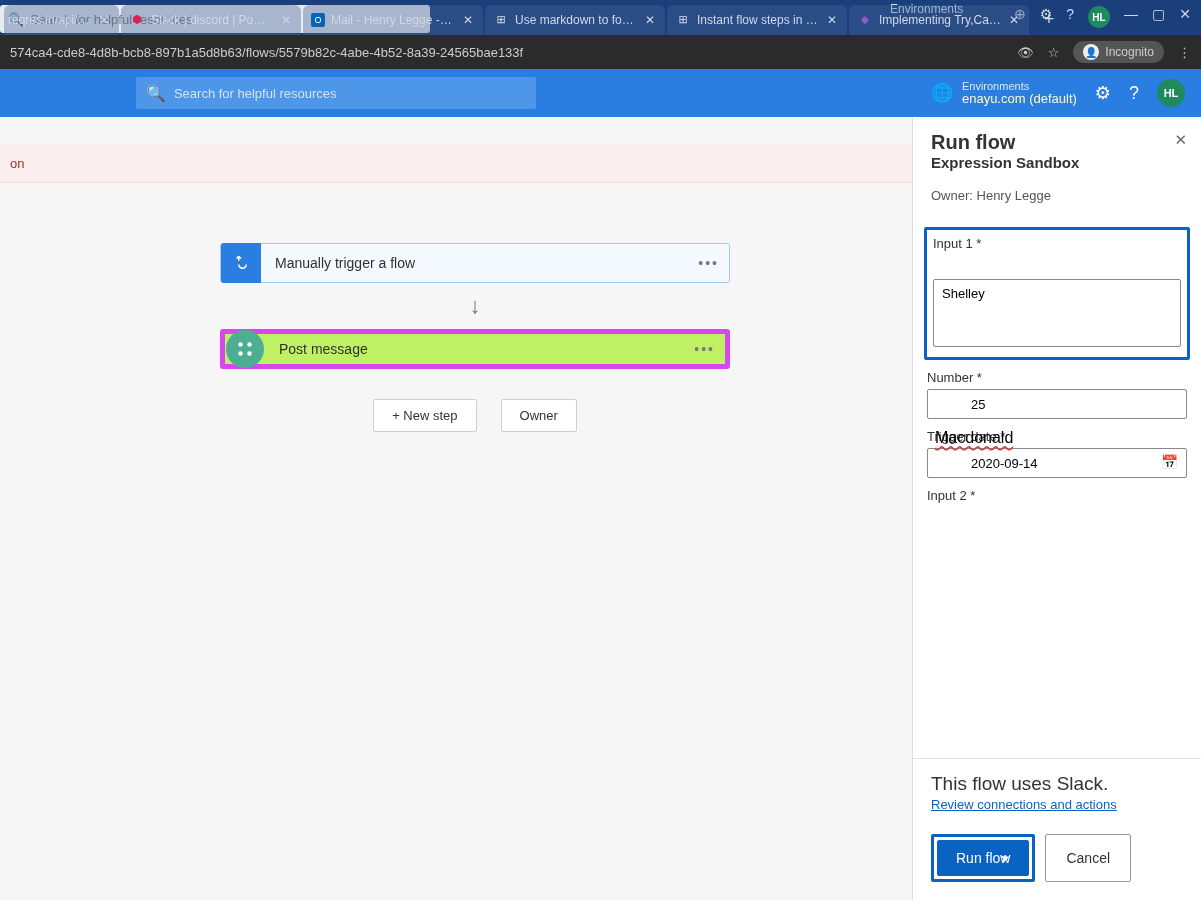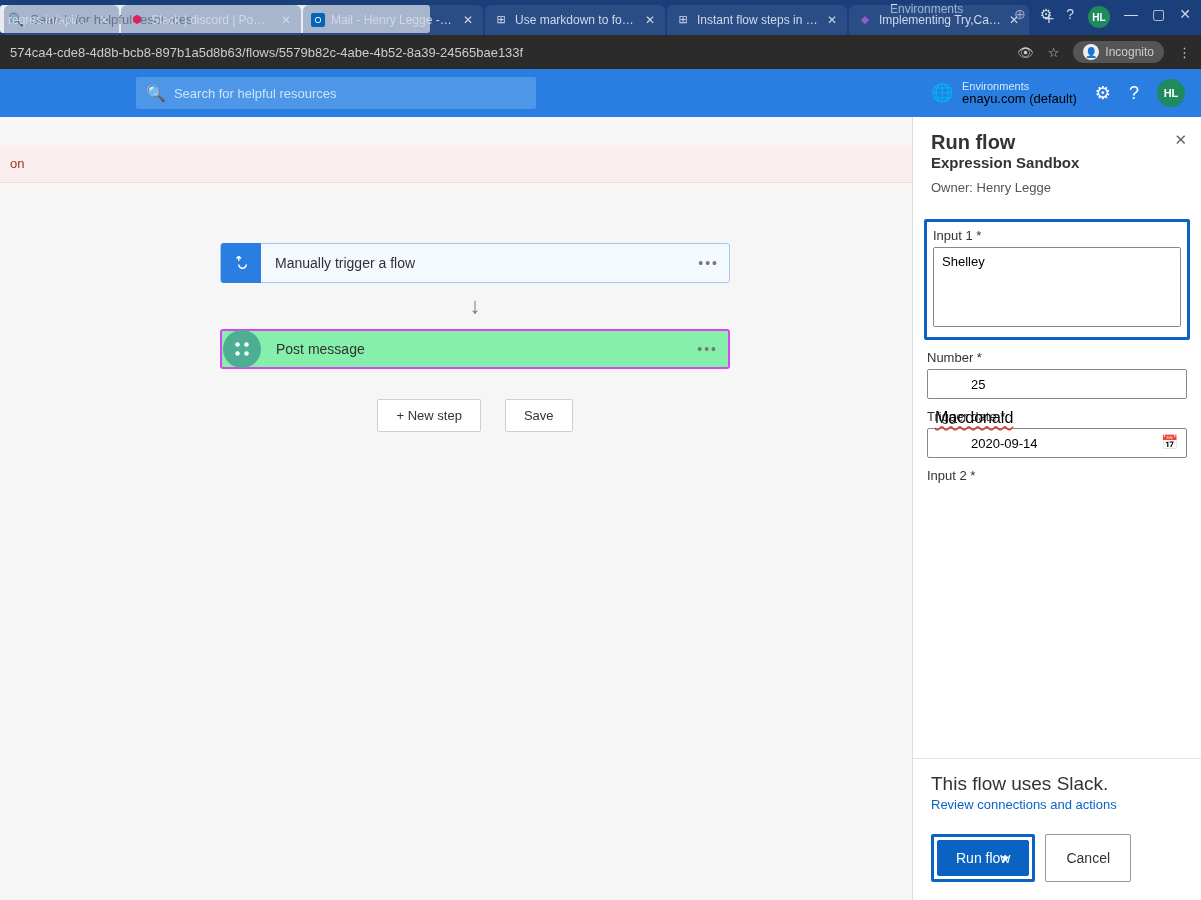--- a/index.html
+++ b/index.html
@@ -49,7 +49,7 @@
   .env-block { display: flex; align-items: center; gap: 8px; }
   .env-text { display: flex; flex-direction: column; line-height: 1.1; }
   .env-text .small { font-size: 11px; color: #d6e8ff; }
-  .env-text .big { font-size: 13px; color: #000000; }
+  .env-text .big { font-size: 13px; color: #fef9c3; }
   .gear-icon, .help-icon { font-size: 18px; }
   .avatar-circle { width: 28px; height: 28px; border-radius: 50%; background: #1e8a5e; display:flex; align-items:center; justify-content:center; font-size:11px; font-weight:600;}
 

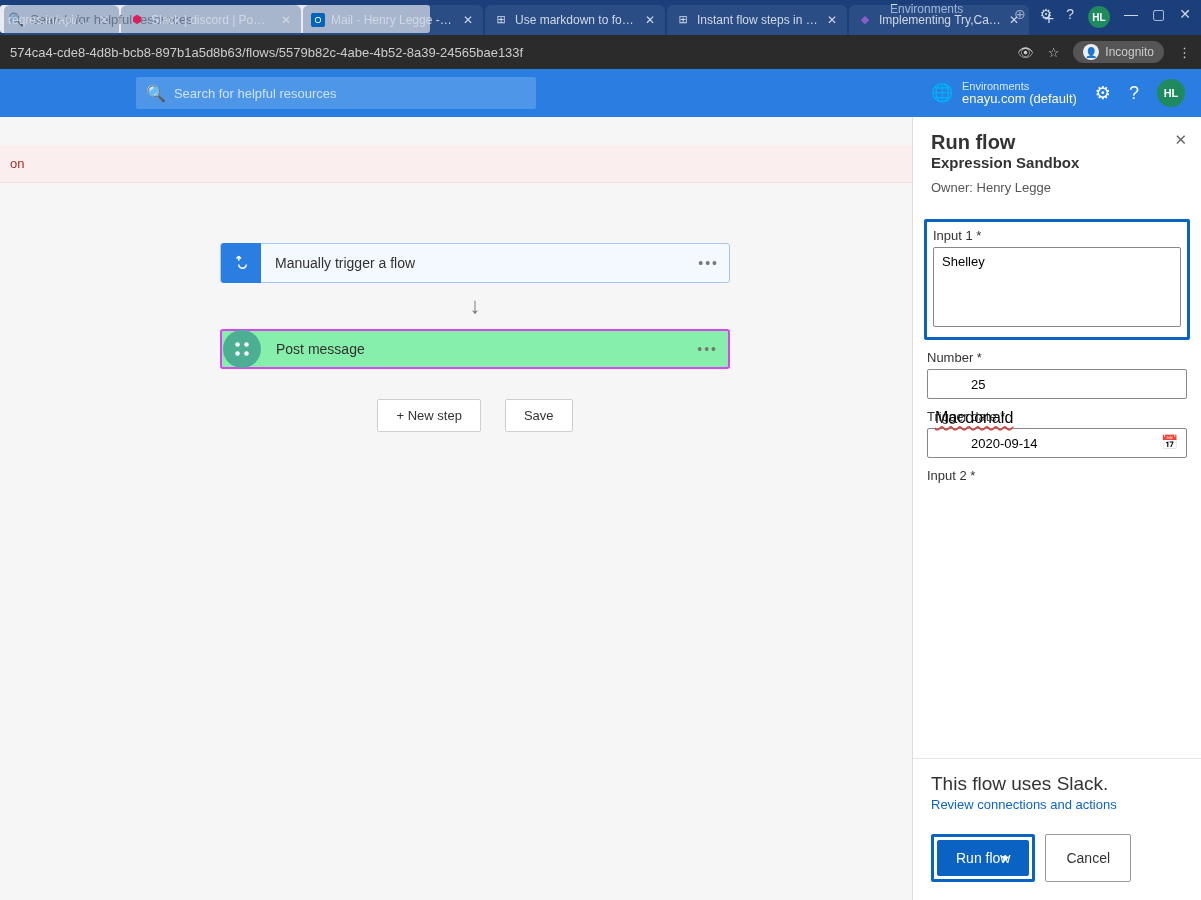--- a/index.html
+++ b/index.html
@@ -90,7 +90,7 @@
   .panel-title { font-size: 20px; font-weight: 600; color: #333; }
   .panel-close { position: absolute; right: 14px; top: 14px; color: #666; font-size: 15px;}
   .flow-name { font-size: 15px; font-weight: 600; color: #333; }
-  .flow-owner { font-size: 13px; color: #555; margin-top: 9px;}
+  .flow-owner { font-size: 13px; color: #555; margin-top: 17px;}
   .panel-body { padding: 6px 14px; overflow-y: auto; flex: 1; }
   .field { margin-top: 10px; }
   .field.highlighted { border: 3px solid #0a63c2; padding: 6px; border-radius: 2px; margin-left: -3px; margin-right: -3px;}

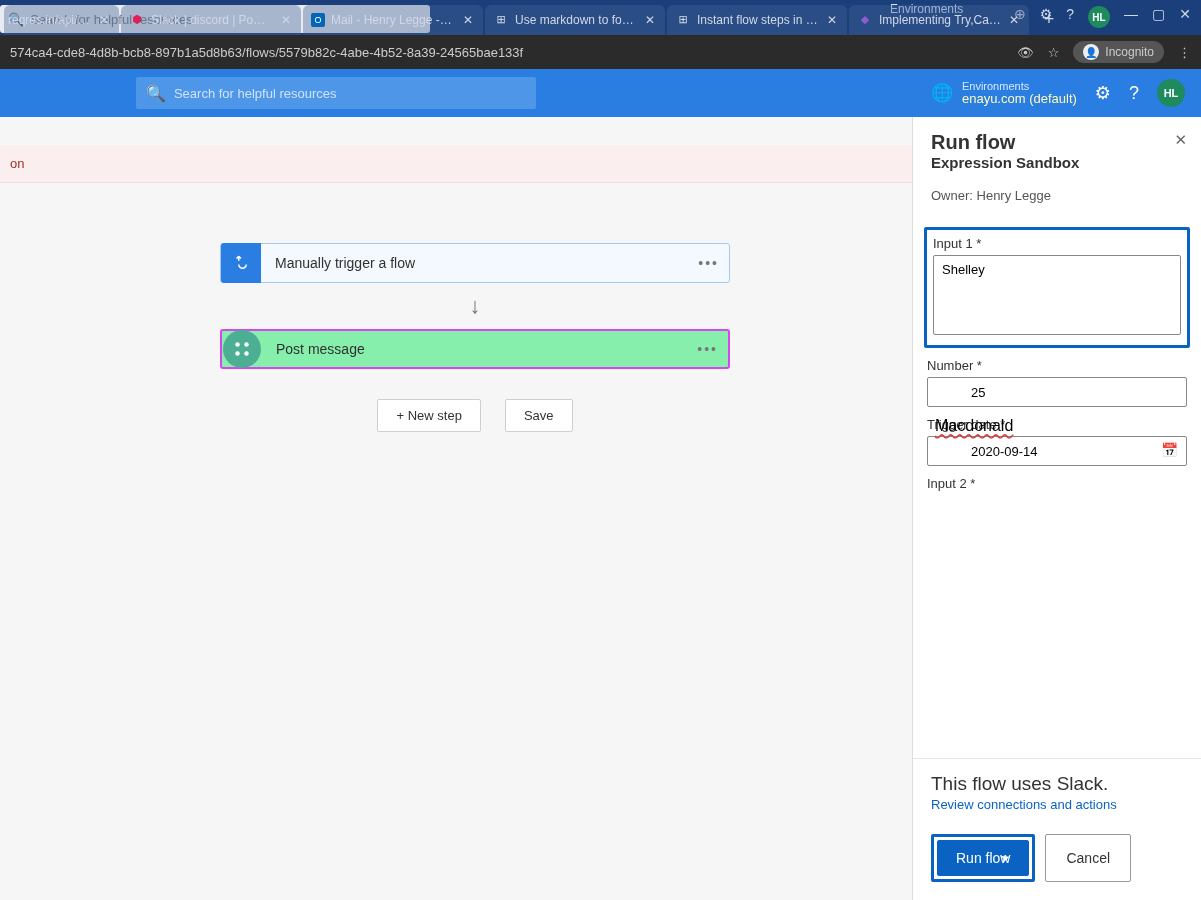--- a/index.html
+++ b/index.html
@@ -100,7 +100,7 @@
     resize: none; font-family: inherit;
   }
   .tx.small { height: 30px; padding-left: 43px; }
-  .tx.big { height: 80px; }
+  .tx.big { height: 68px; margin-top: 24px; }
   .date-wrap { position: relative; }
   .date-icon { position: absolute; right: 8px; top: 6px; color: #777; font-size: 14px;}
   .underline-red { text-decoration: underline; text-decoration-color: #d83b3b; text-decoration-style: wavy; text-underline-offset: 2px;}

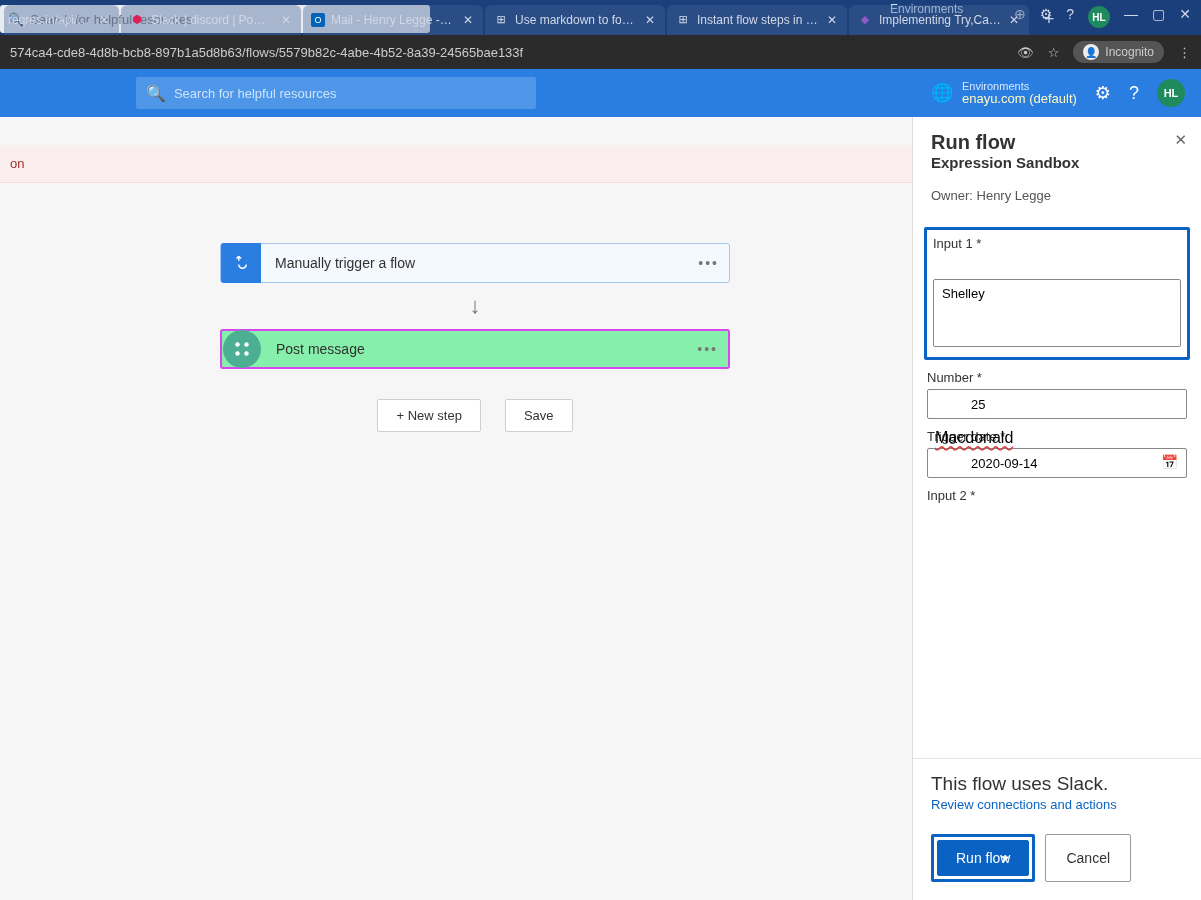--- a/index.html
+++ b/index.html
@@ -66,7 +66,7 @@
   }
   .flow-col { width: 520px; margin-left: 215px; margin-top: 60px; display: flex; flex-direction: column; align-items: center;}
   .step-card {
-    width: 510px; height: 40px; background: #86efac; border: 2px solid #d946ef; border-radius: 3px;
+    width: 510px; height: 40px; background: #bef264; border: 5px solid #d946ef; border-radius: 3px;
     display: flex; align-items: center; gap: 14px; padding-right: 10px; position: relative;
   }
   .step-card.trigger { border: 1px solid #a6c8f0; background: #f4f9ff;}

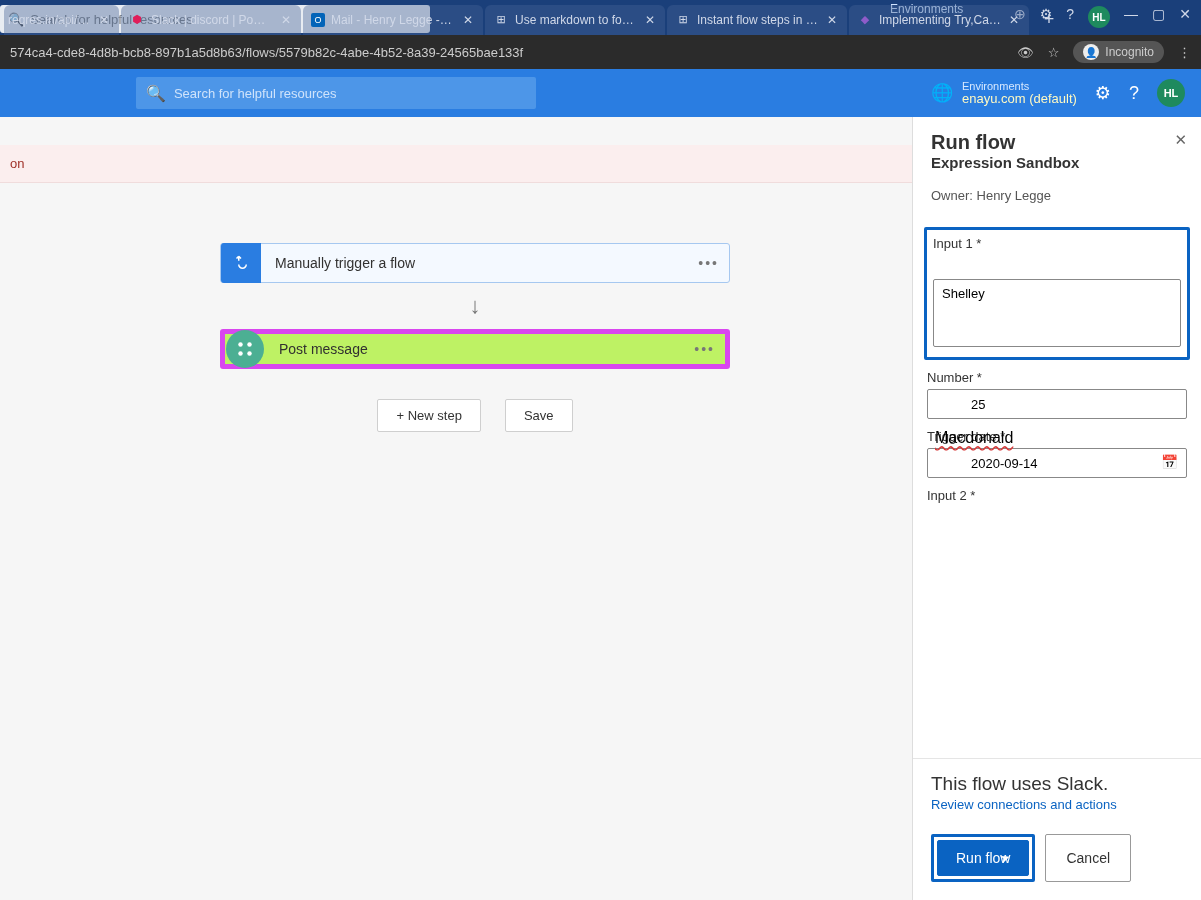--- a/index.html
+++ b/index.html
@@ -240,7 +240,7 @@
     </div>
     <div class="step-actions">
       <button class="btn-light">+ New step</button>
-      <button class="btn-light">Save</button>
+      <button class="btn-light">Owner</button>
     </div>
   </div>
 </div>

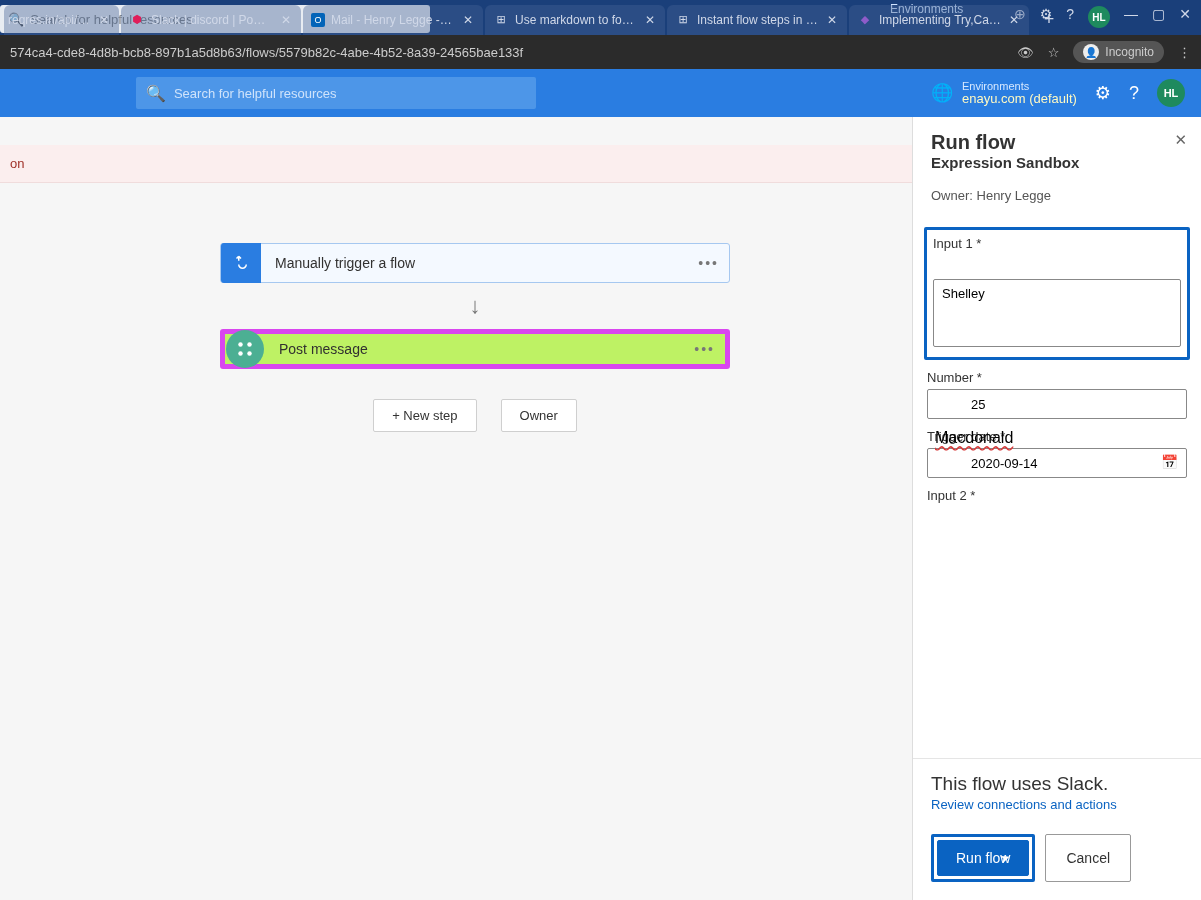--- a/index.html
+++ b/index.html
@@ -106,7 +106,7 @@
   .underline-red { text-decoration: underline; text-decoration-color: #d83b3b; text-decoration-style: wavy; text-underline-offset: 2px;}
   .panel-footer { border-top: 1px solid #e5e5e5; padding: 14px 18px 18px 18px;}
   .connect-text { font-size: 19px; color: #333; }
-  .review-link { font-size: 13px; color: #0a63c2; display: block; margin-top: 2px;}
+  .review-link { font-size: 13px; color: #0a63c2; text-decoration: underline; display: block; margin-top: 2px;}
   .footer-btns { display: flex; gap: 10px; margin-top: 22px;}
   .btn-primary {
     background: #0a63c2; color: #fff; border: 1px solid #0a63c2; padding: 9px 18px; font-size: 14px; border-radius: 2px;

